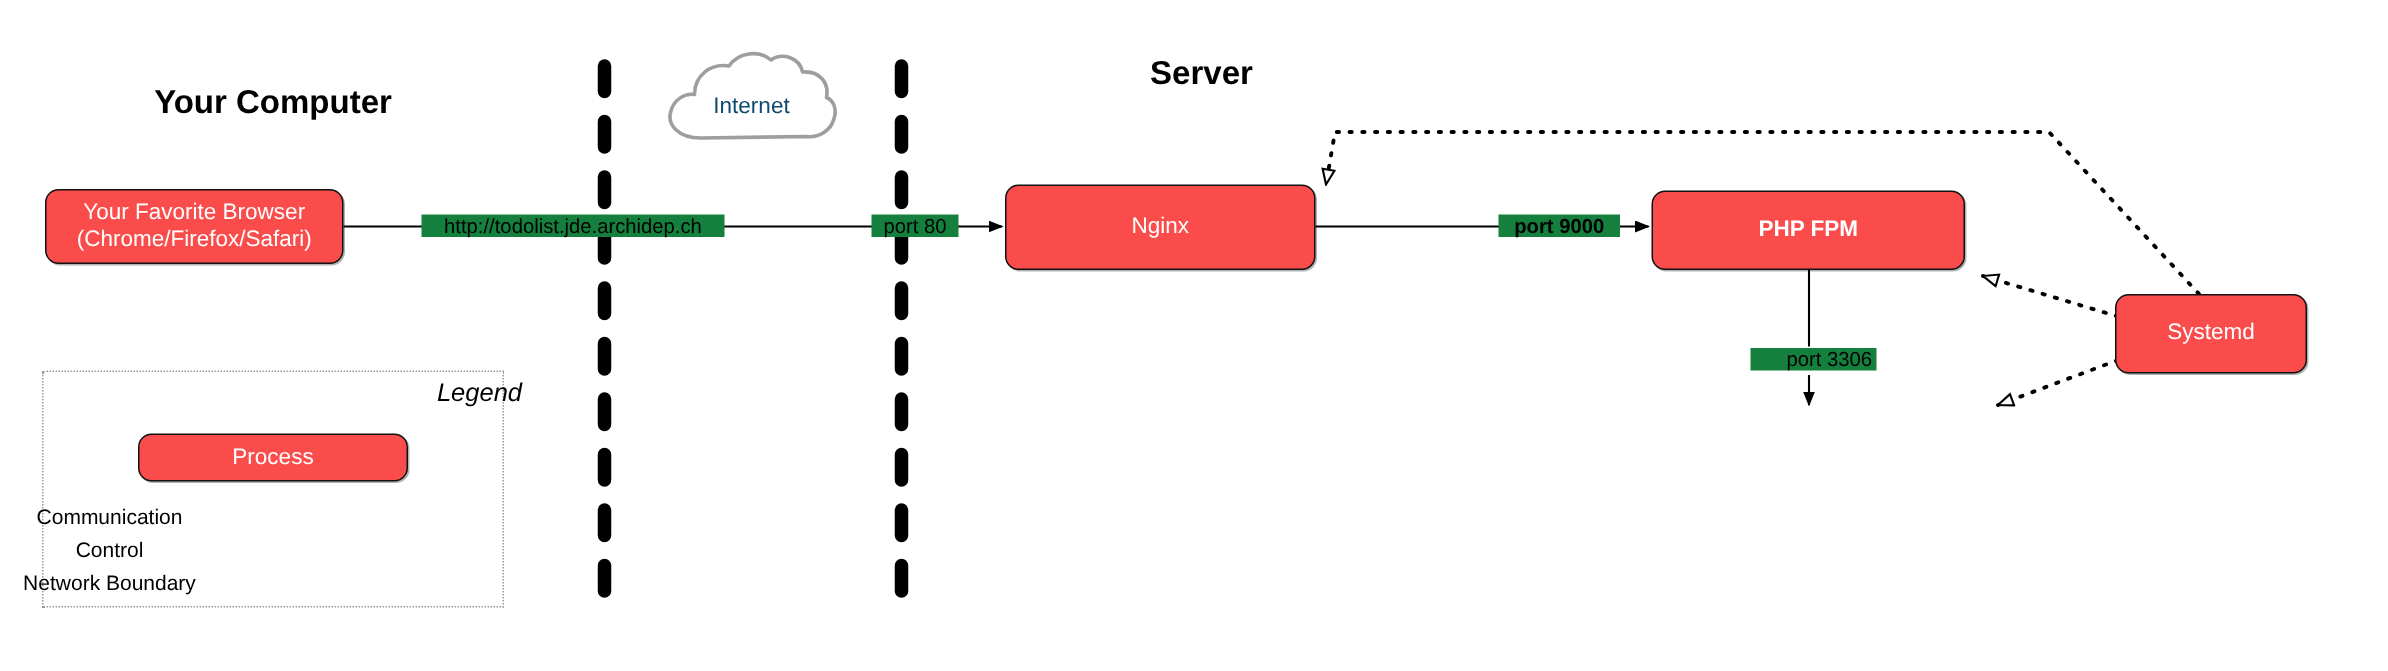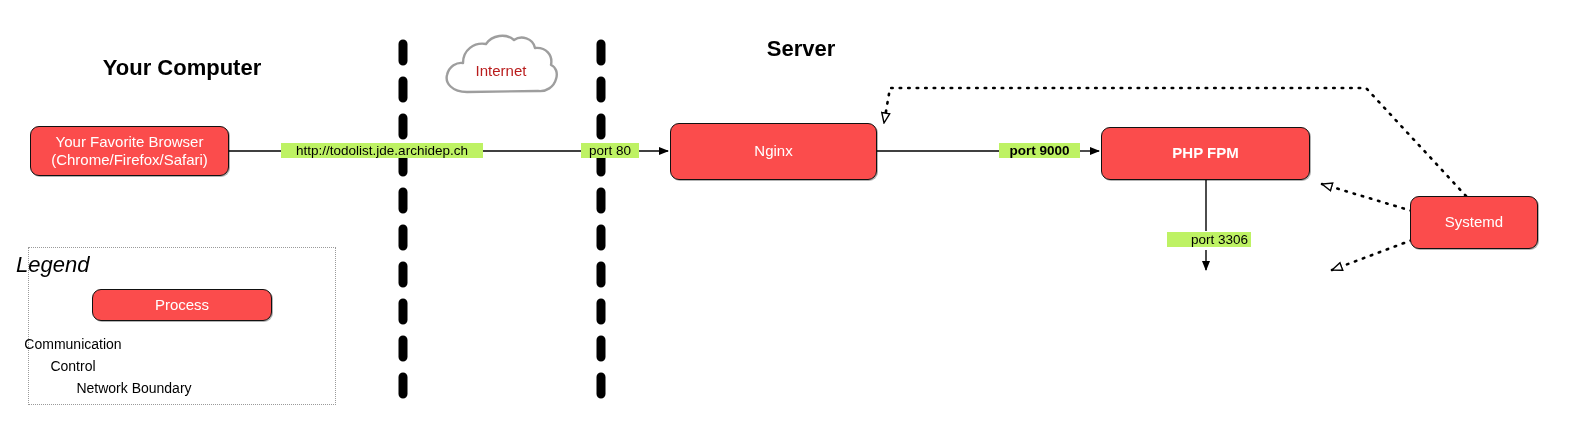--- a/index.html
+++ b/index.html
@@ -64,7 +64,7 @@
     position: absolute;
     font-family: "Liberation Sans", sans-serif;
     font-size: 15px;
-    color: #b91c1c;
+    color: #0c4a6e;
     white-space: nowrap;
     text-align: center;
   }

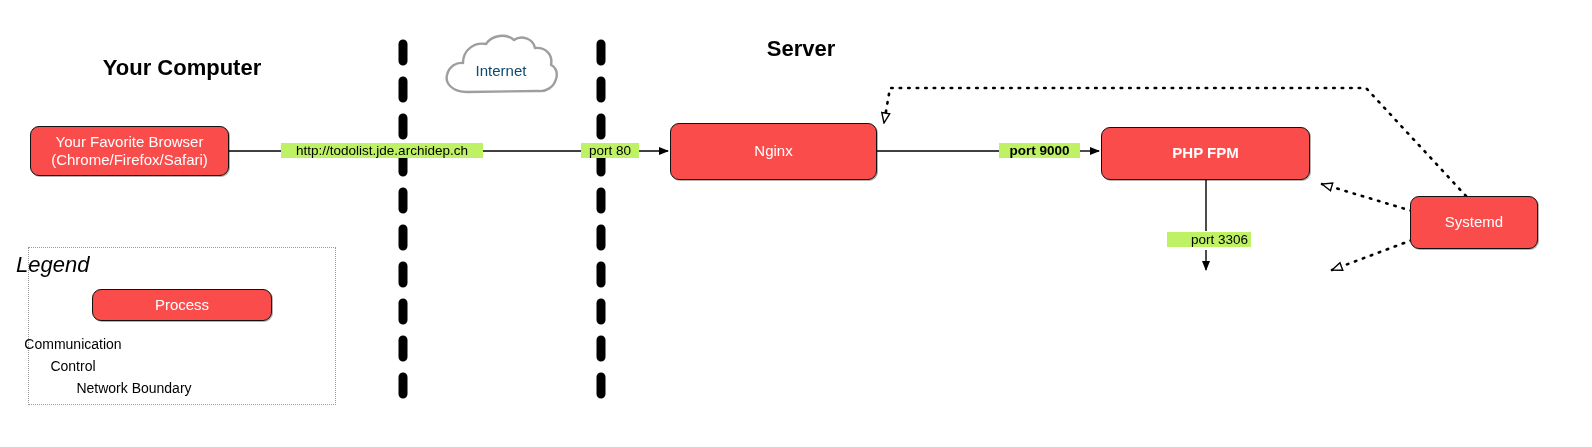--- a/index.html
+++ b/index.html
@@ -54,7 +54,7 @@
     font-family: "Liberation Sans", sans-serif;
     font-size: 13.5px;
     color: #000000;
-    background: #bef264;
+    background: #15803d;
     white-space: nowrap;
     padding: 0 3px;
     text-align: center;

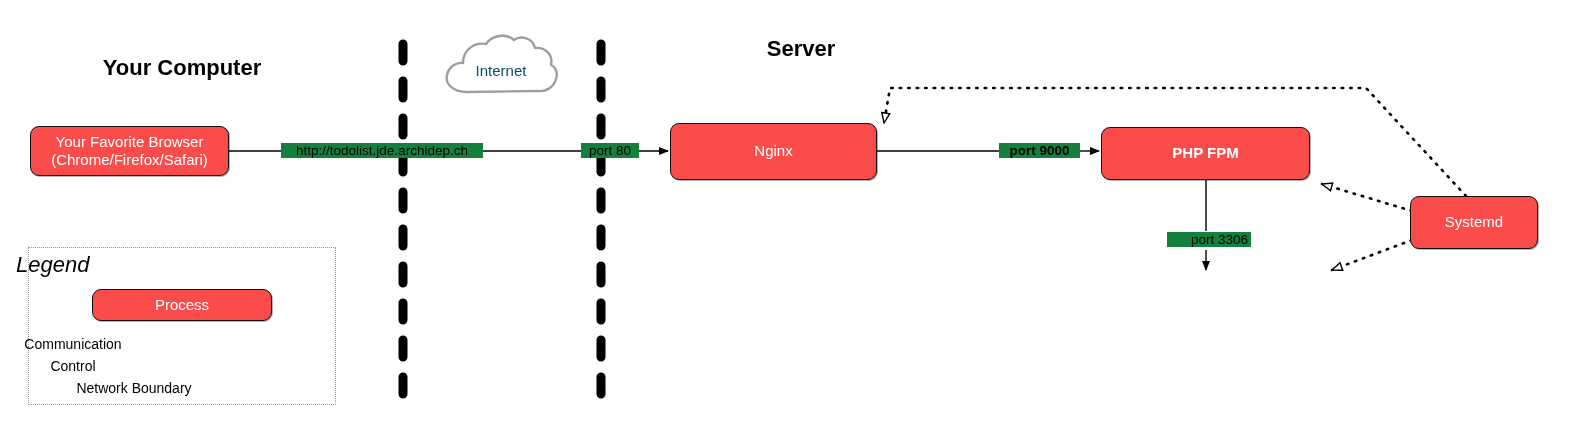--- a/index.html
+++ b/index.html
@@ -80,13 +80,13 @@
   }
   #legend-title {
     position: absolute;
-    left: 16px;
+    left: 40px;
     top: 252px;
     width: 308px;
-    text-align: left;
+    text-align: right;
     font-family: "Liberation Sans", sans-serif;
     font-style: italic;
-    font-size: 22px;
+    font-size: 17px;
     color: #000000;
   }
   .legend-row-label {

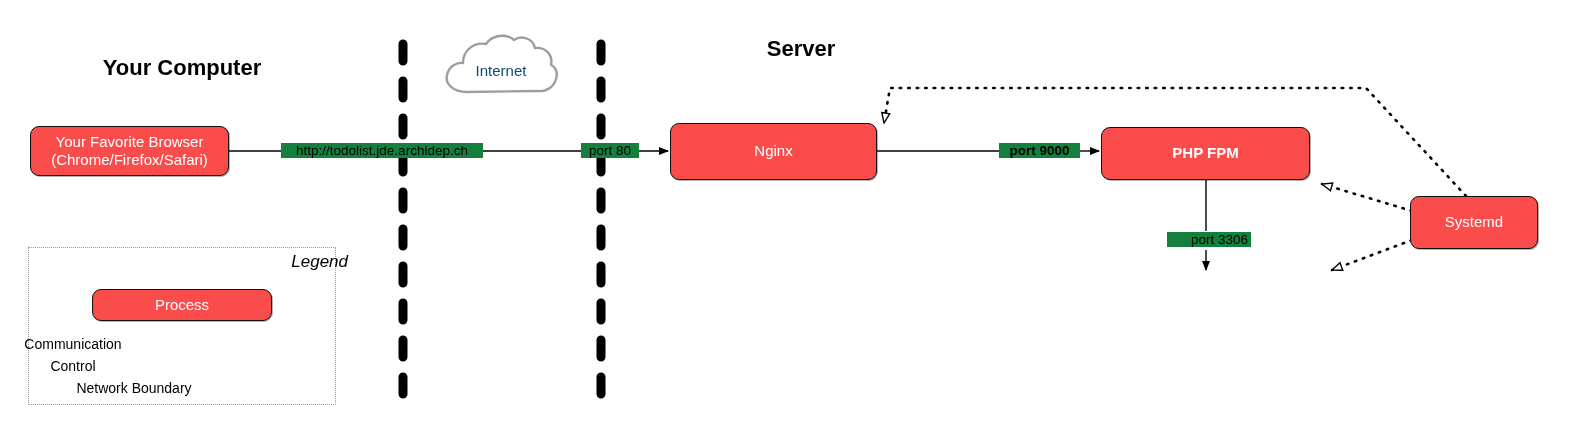--- a/index.html
+++ b/index.html
@@ -180,7 +180,7 @@
 
   <div class="legend-row-label" style="left:0px; top:336px; width:146px;">Communication</div>
   <div class="legend-row-label" style="left:0px; top:358px; width:146px;">Control</div>
-  <div class="legend-row-label" style="left:17px; top:380px; width:146px;padding-left:44px;">Network Boundary</div>
+  <div class="legend-row-label" style="left:0px; top:380px; width:146px;">Network Boundary</div>
 
 </div>
 

